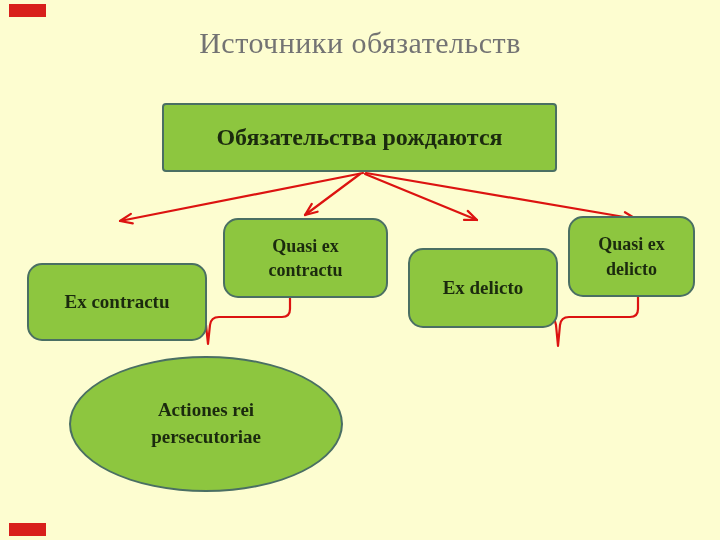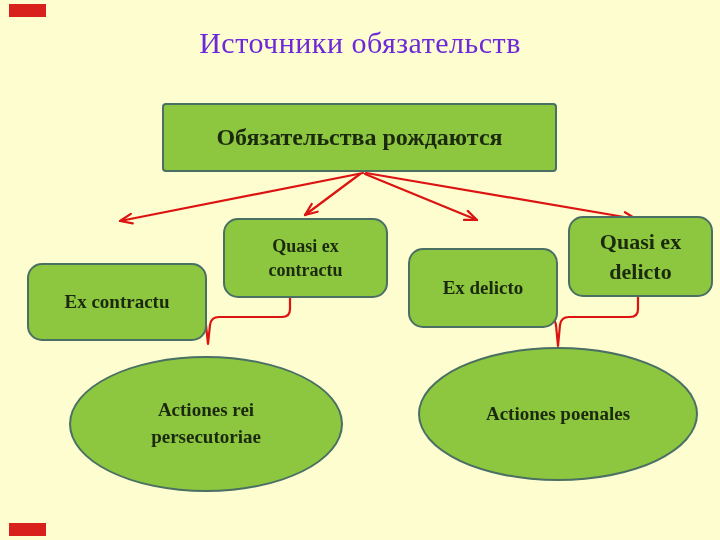--- a/index.html
+++ b/index.html
@@ -19,7 +19,7 @@
   .corner-mark.bottom{left:9px;top:523px;}
   .title{
     position:absolute;left:0;top:26px;width:720px;
-    text-align:center;font-size:30px;font-weight:400;color:#6d28d9;
+    text-align:center;font-size:30px;font-weight:400;color:#737373;
     letter-spacing:0.5px;
   }
   .node{

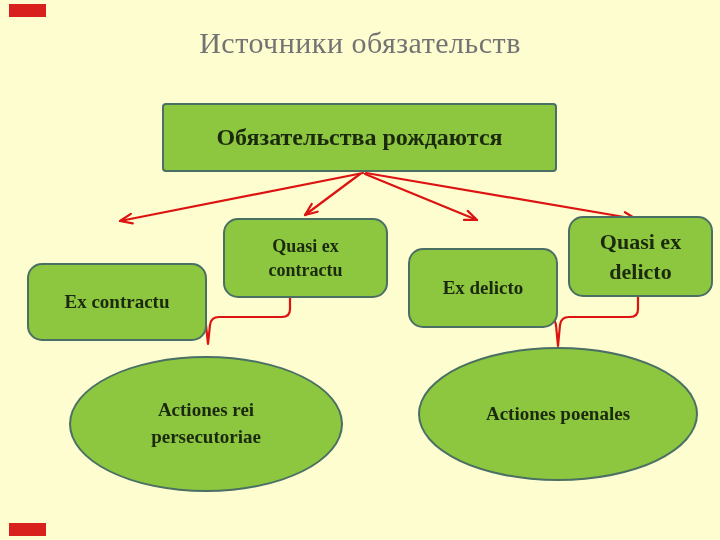--- a/index.html
+++ b/index.html
@@ -39,7 +39,7 @@
   .box-1{left:27px;top:220px;width:180px;height:78px;font-size:19px;margin-top:43px;}
   .box-2{left:223px;top:218px;width:165px;height:80px;font-size:18px;line-height:1.35;}
   .box-3{left:408px;top:217px;width:150px;height:80px;font-size:19px;margin-top:31px;}
-  .box-4{left:568px;top:216px;width:145px;height:81px;font-size:22px;line-height:1.35;}
+  .box-4{left:568px;top:216px;width:127px;height:81px;font-size:18px;line-height:1.35;}
   .box-2 .lbl,.box-4 .lbl{max-width:110px;}
   .ellipse{
     border-radius:50%;

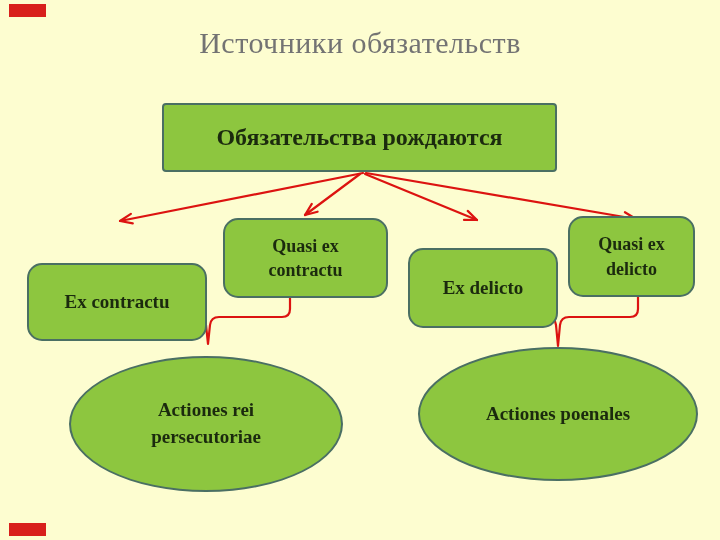--- a/index.html
+++ b/index.html
@@ -111,9 +111,6 @@
     <span class="lbl">Actiones rei persecutoriae</span>
   </div>
 
-  <div class="node ellipse ellipse-2">
-    <span class="lbl">Actiones poenales</span>
-  </div>
 
 </div>
 

